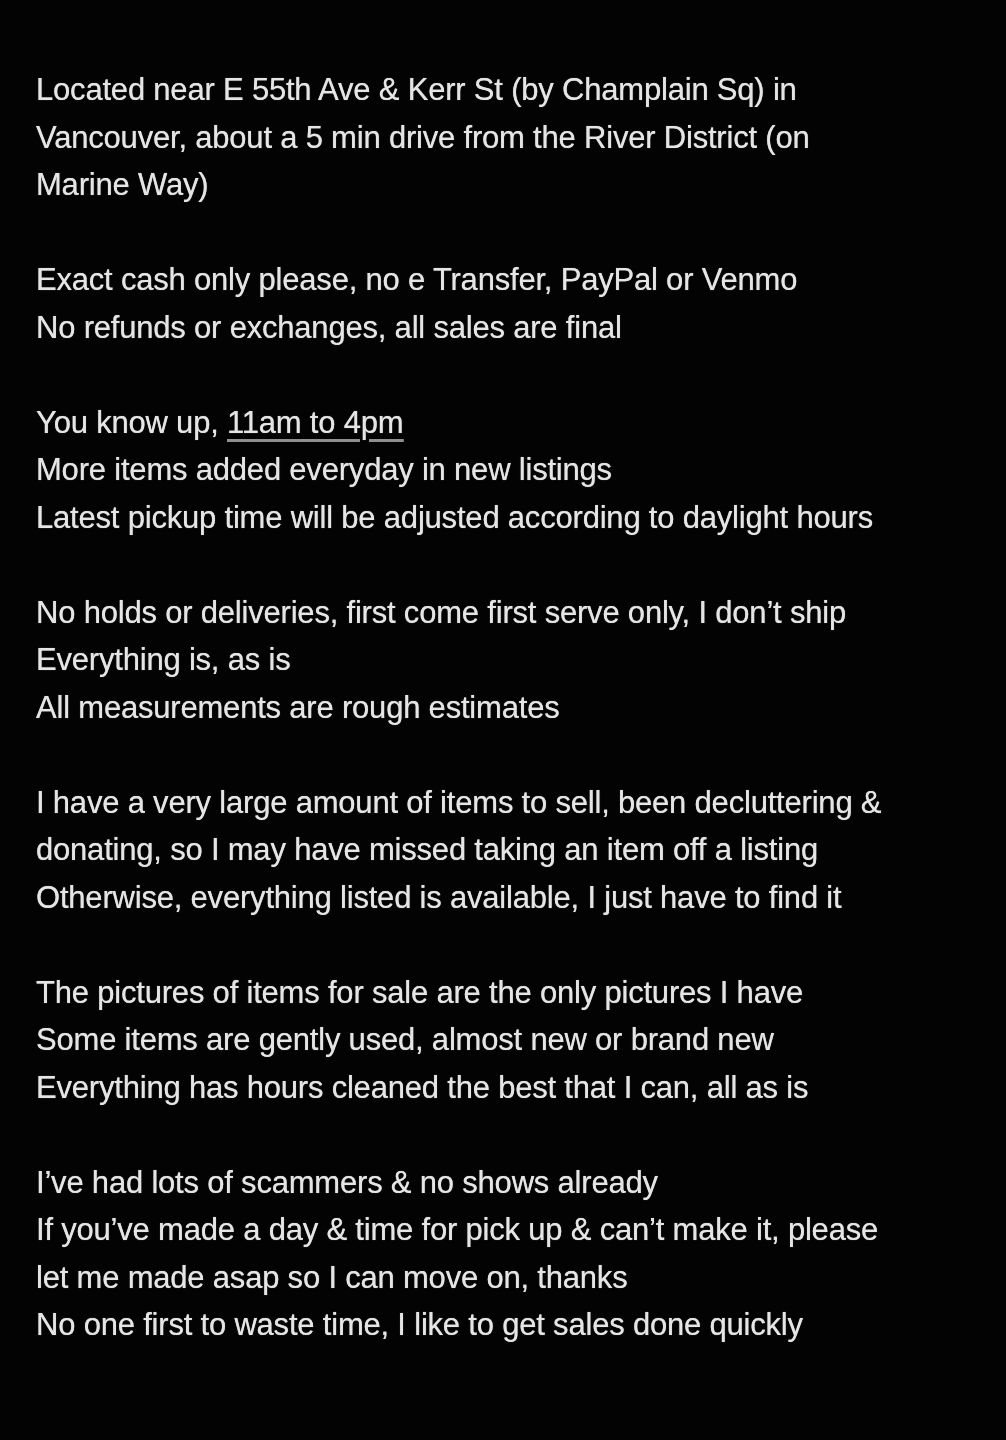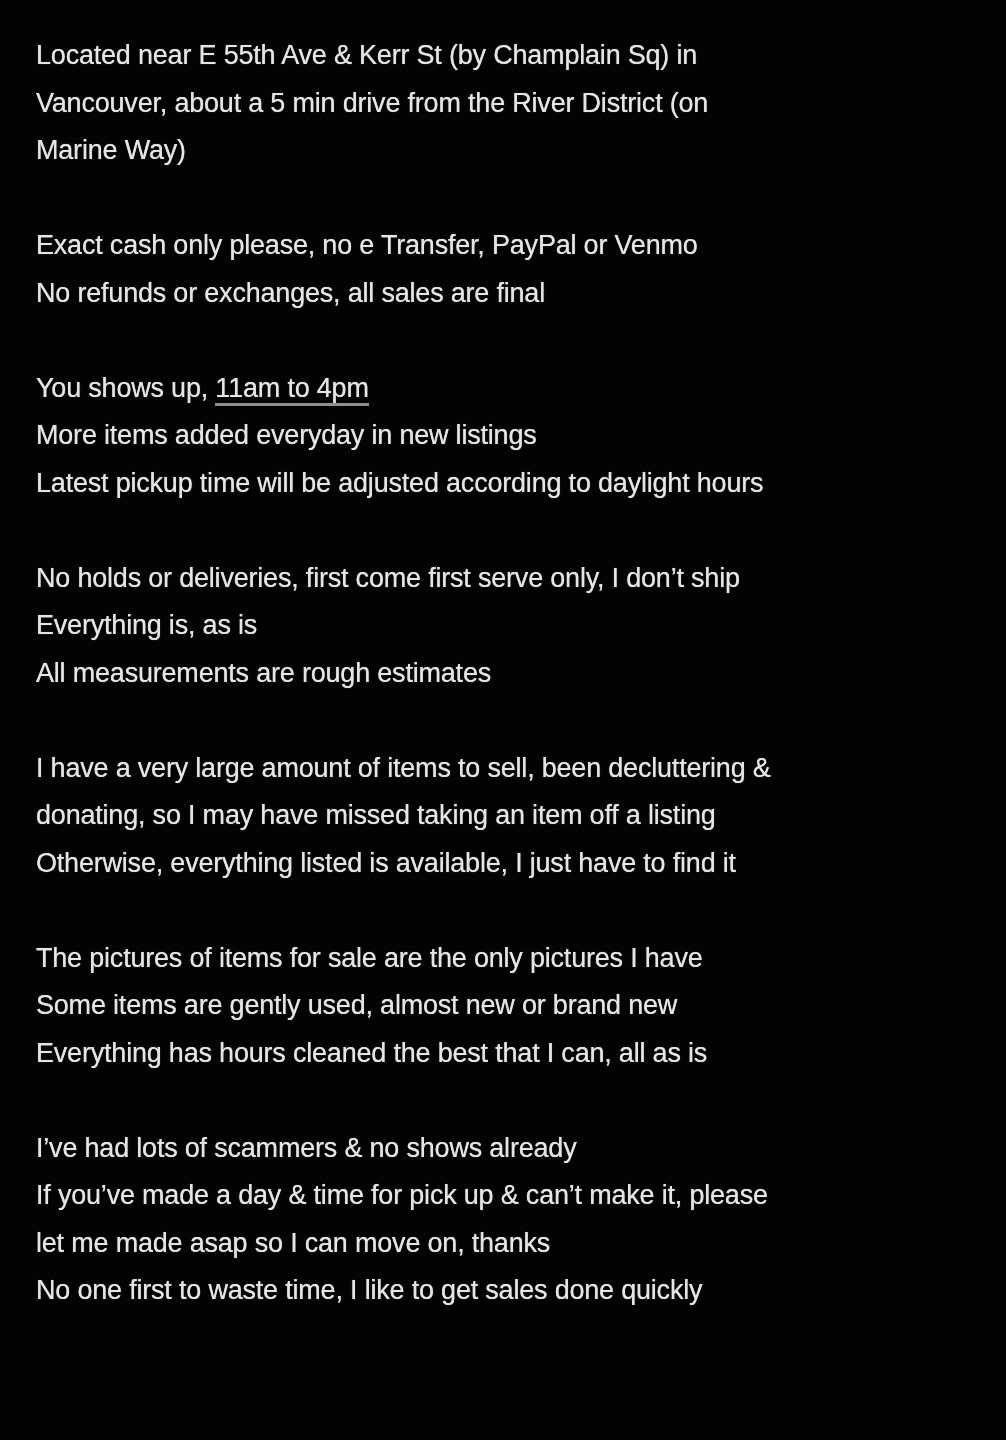--- a/index.html
+++ b/index.html
@@ -22,8 +22,8 @@
     text-shadow: 0 0 0.8px rgba(229,229,229,0.85);
   }
   .note-body {
-    padding: 32px 20px 0 36px;
-    font-size: 27px;
+    padding: 66px 20px 0 36px;
+    font-size: 31px;
     letter-spacing: -0.2px;
     line-height: 47.5px;
   }

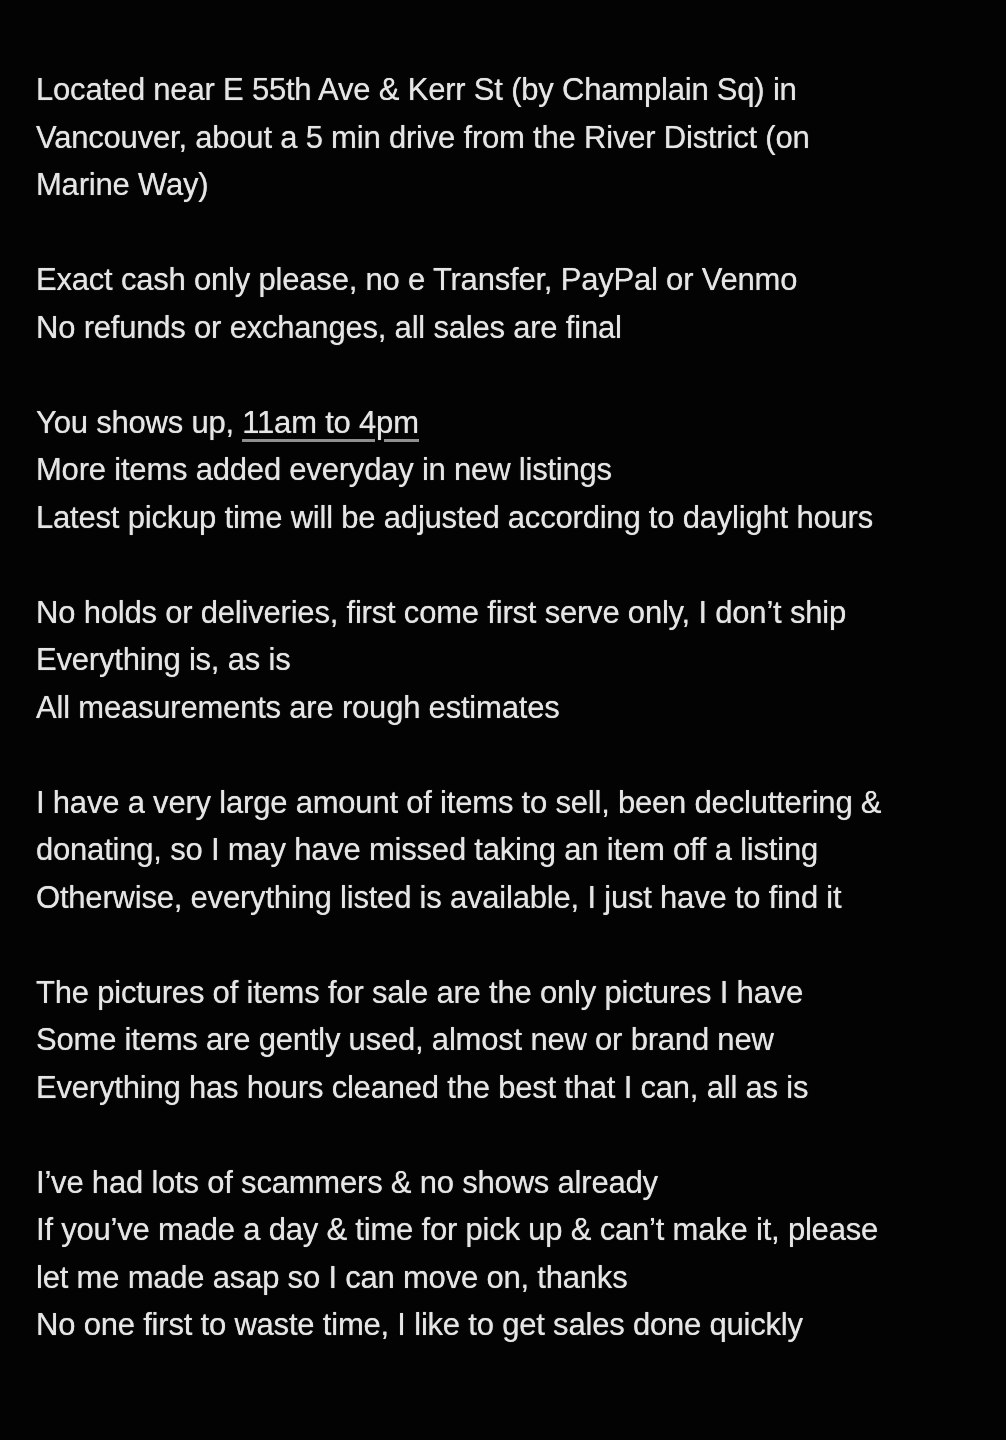--- a/index.html
+++ b/index.html
@@ -59,7 +59,7 @@
   </p>
 
   <p class="para">
-    <span class="line"><span>You shows up, </span><span class="u">11am to 4pm</span></span>
+    <span class="line"><span>You know up, </span><span class="u">11am to 4pm</span></span>
     <span class="line">More items added everyday in new listings</span>
     <span class="line">Latest pickup time will be adjusted according to daylight hours</span>
   </p>

